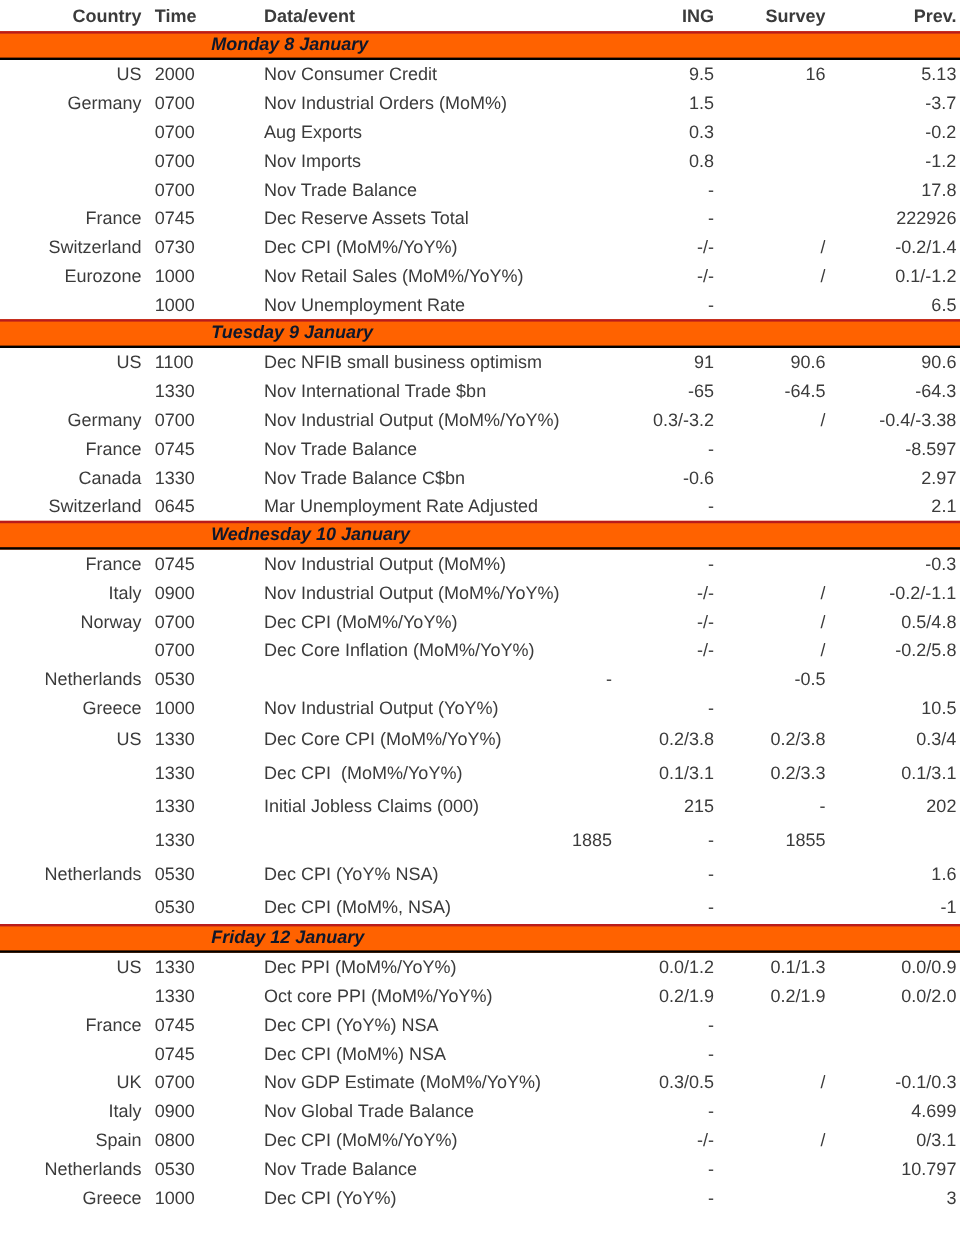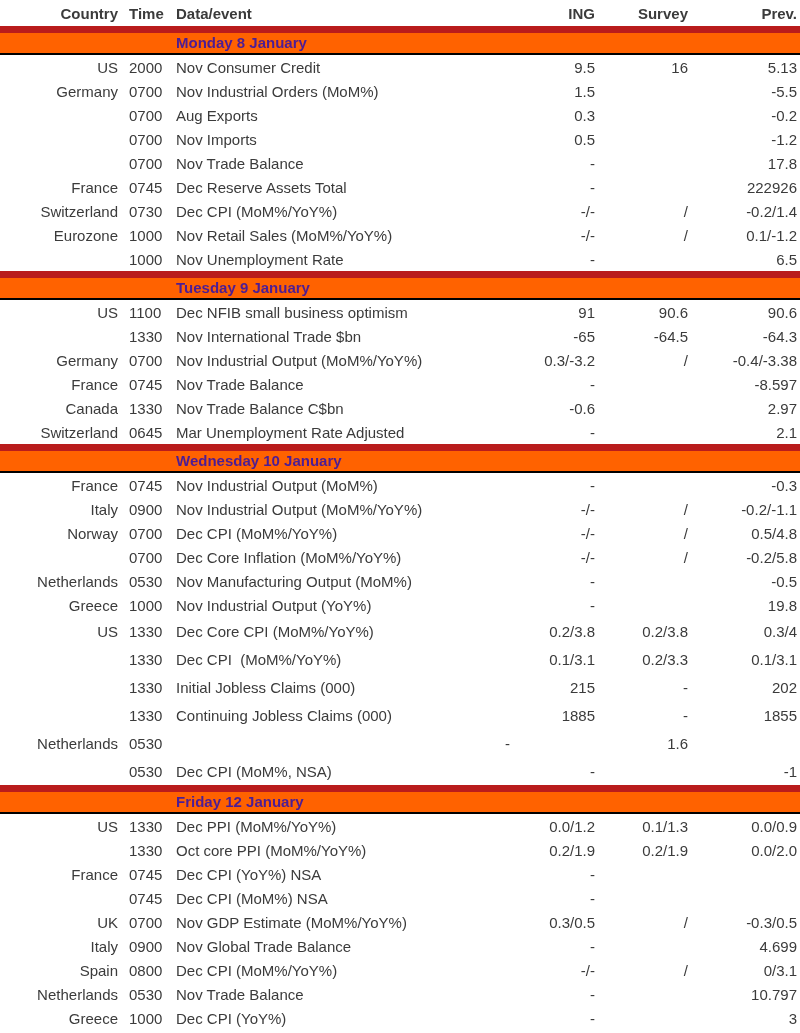--- a/index.html
+++ b/index.html
@@ -29,7 +29,7 @@
   .cell { white-space: pre; overflow: hidden; }
   .cell.country { text-align: right; }
   .cell.time    { padding-left: 11px; }
-  .cell.event   { padding-left: 6px; }
+  .cell.event   { padding-left: 6px; margin-left: 44px; }
   .cell.ing, .cell.survey, .cell.prev { text-align: right; }
   .day-band {
     height: 20px;

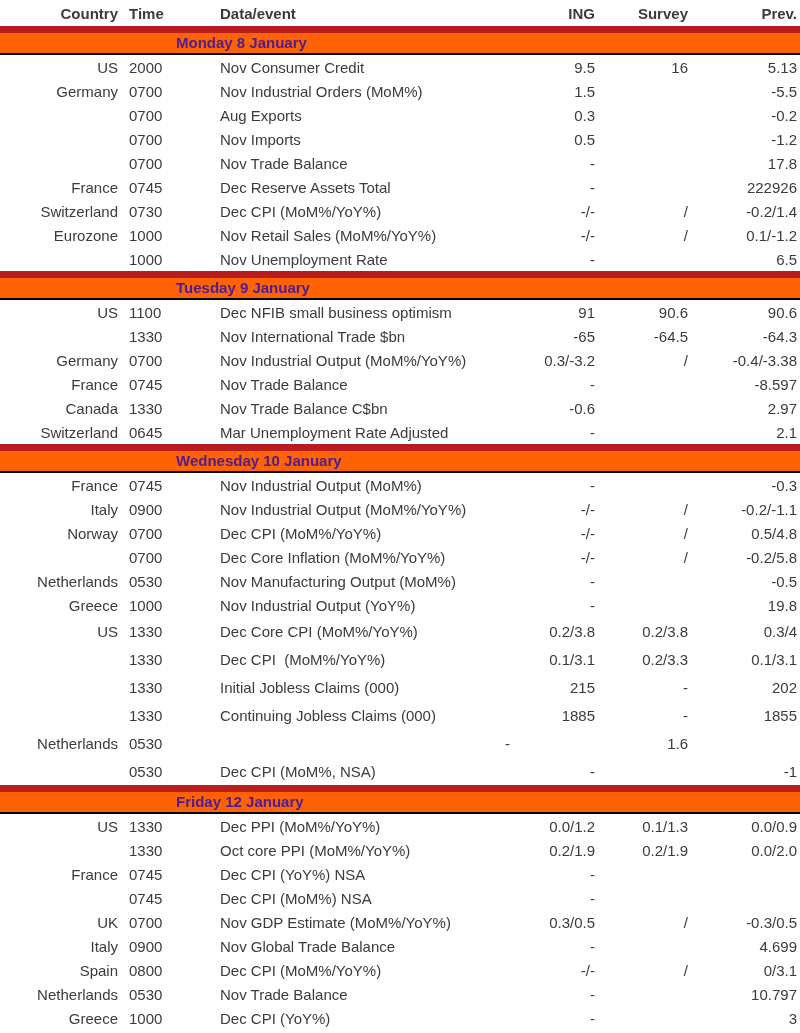--- a/index.html
+++ b/index.html
@@ -35,13 +35,14 @@
     height: 20px;
     line-height: 20px;
     background: #FF6200;
-    border-top: 7px solid #b91c1c;
+    border-top: 2px solid #b91c1c;
     border-bottom: 2px solid #000000;
-    color: #4c1d95;
+    color: #0f172a;
     font-weight: bold;
     font-size: 15px;
     padding-left: 176px;
     white-space: pre;
+    font-style: italic;
   }
   .row { height: 24px; }
   

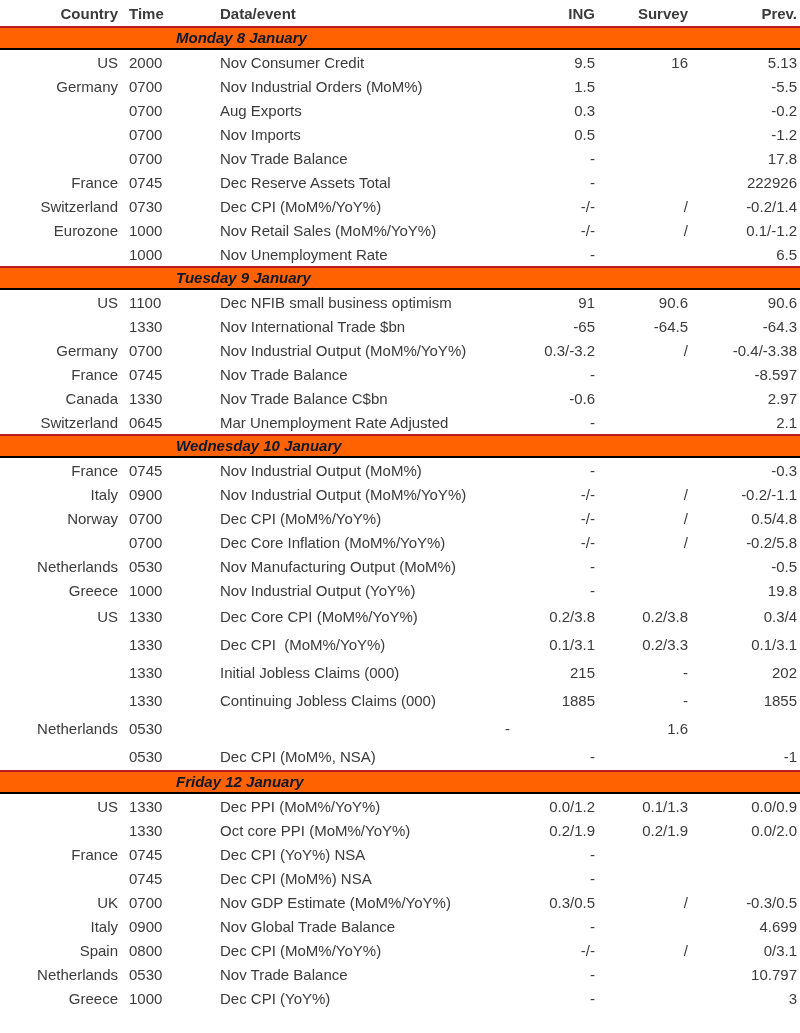--- a/index.html
+++ b/index.html
@@ -77,7 +77,7 @@
           <div class="cell event">Nov Industrial Orders (MoM%)</div>
           <div class="cell ing">1.5</div>
           <div class="cell survey"></div>
-          <div class="cell prev">-5.5</div>
+          <div class="cell prev">-3.7</div>
         </div>
         <div class="grid-row row">
           <div class="cell country"></div>

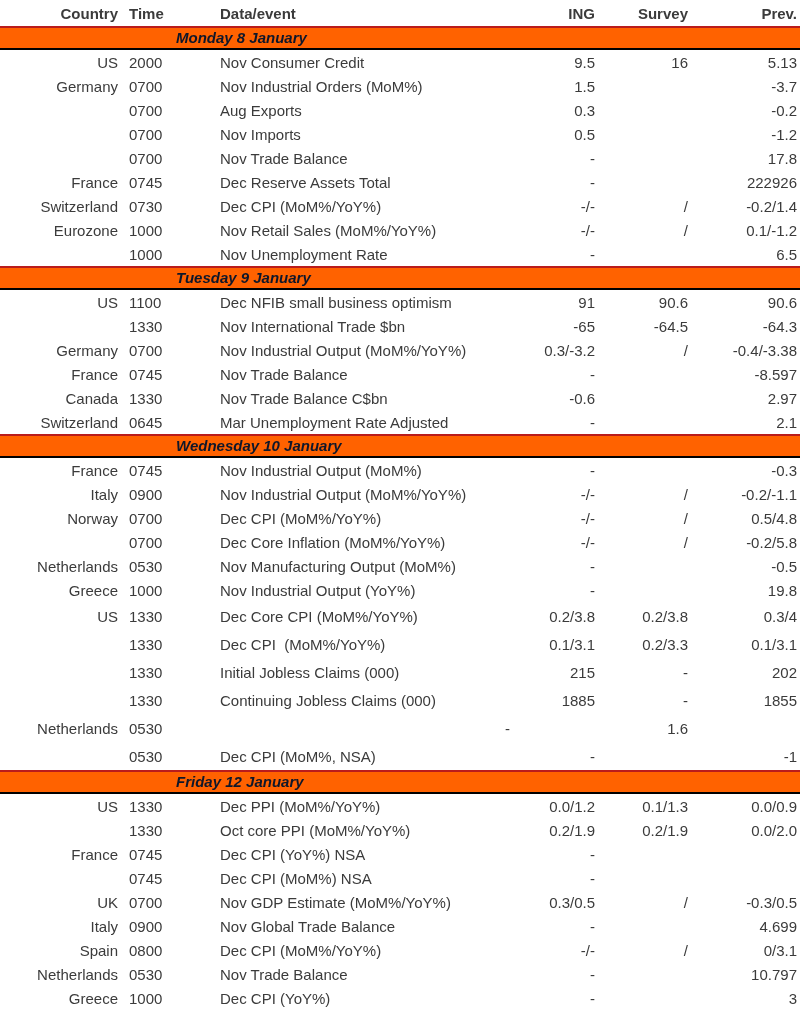--- a/index.html
+++ b/index.html
@@ -91,7 +91,7 @@
           <div class="cell country"></div>
           <div class="cell time">0700</div>
           <div class="cell event">Nov Imports</div>
-          <div class="cell ing">0.5</div>
+          <div class="cell ing">0.8</div>
           <div class="cell survey"></div>
           <div class="cell prev">-1.2</div>
         </div>

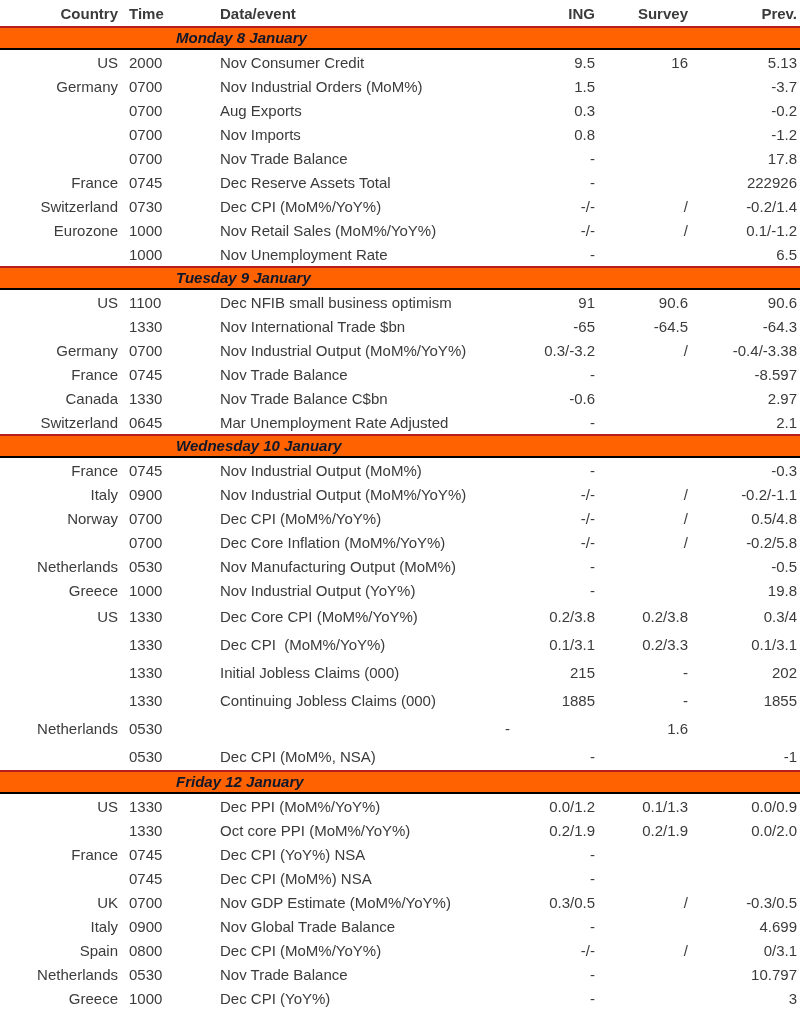--- a/index.html
+++ b/index.html
@@ -224,7 +224,6 @@
         <div class="grid-row row">
           <div class="cell country">Netherlands</div>
           <div class="cell time">0530</div>
-          <div class="cell event">Nov Manufacturing Output (MoM%)</div>
           <div class="cell ing">-</div>
           <div class="cell survey"></div>
           <div class="cell prev">-0.5</div>

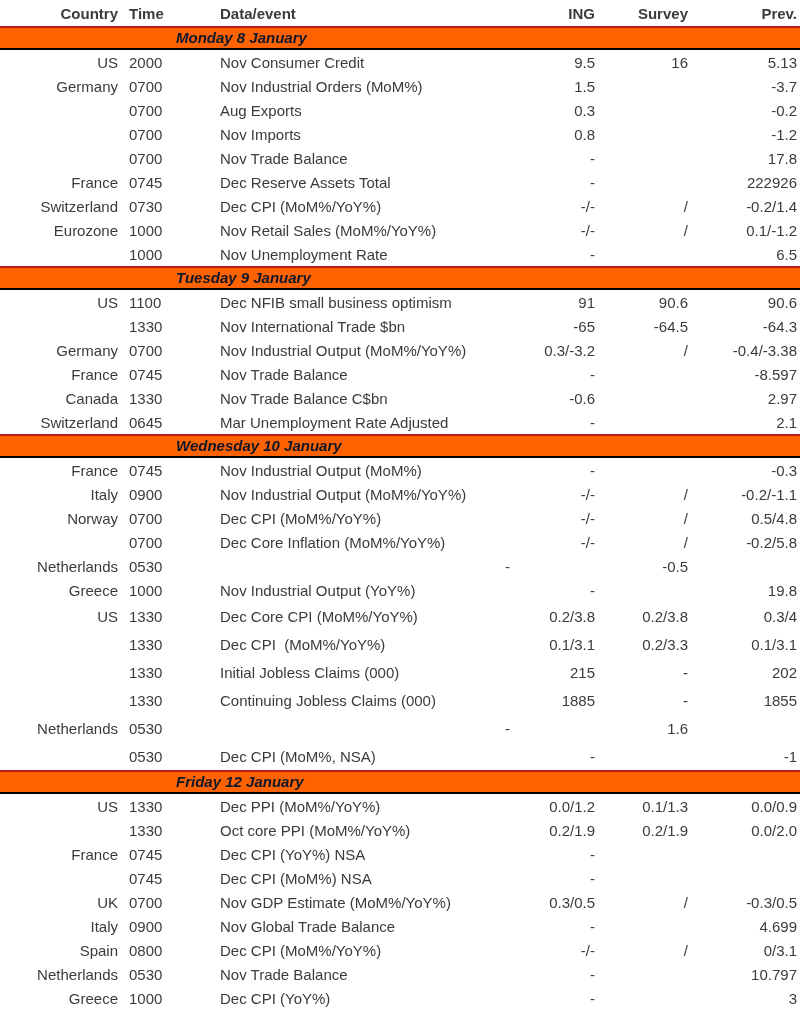--- a/index.html
+++ b/index.html
@@ -234,7 +234,7 @@
           <div class="cell event">Nov Industrial Output (YoY%)</div>
           <div class="cell ing">-</div>
           <div class="cell survey"></div>
-          <div class="cell prev">19.8</div>
+          <div class="cell prev">10.5</div>
         </div>
       </section>
       <section>

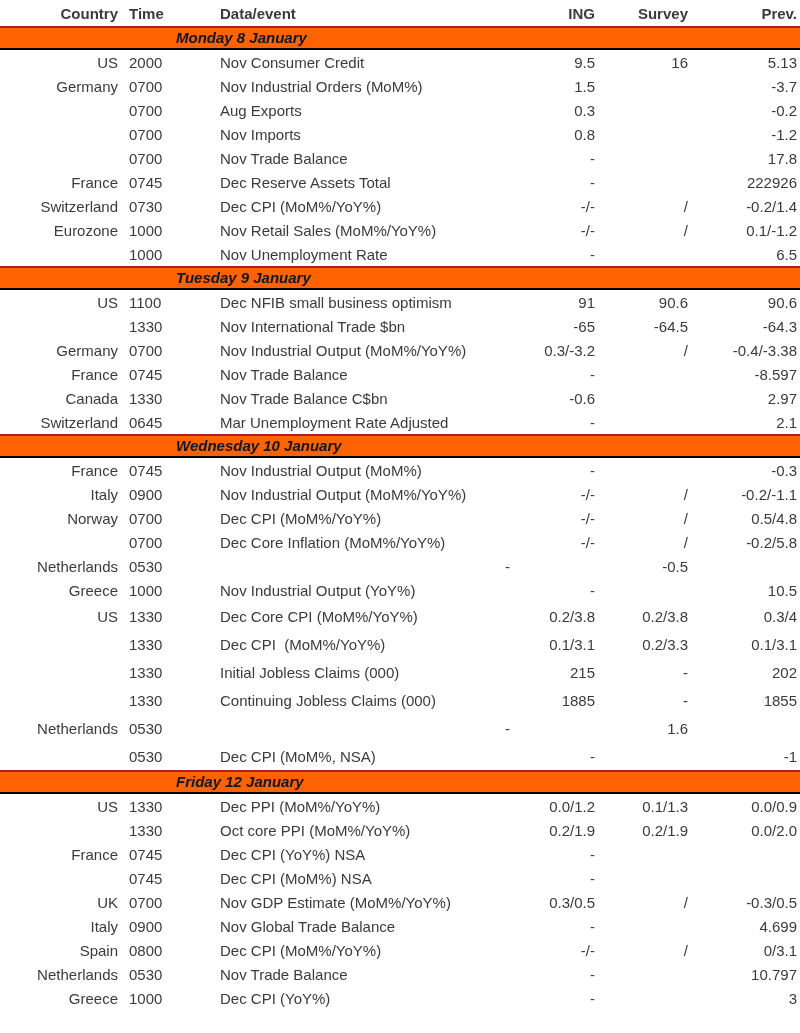--- a/index.html
+++ b/index.html
@@ -265,7 +265,6 @@
         <div class="grid-row row">
           <div class="cell country"></div>
           <div class="cell time">1330</div>
-          <div class="cell event">Continuing Jobless Claims (000)</div>
           <div class="cell ing">1885</div>
           <div class="cell survey">-</div>
           <div class="cell prev">1855</div>

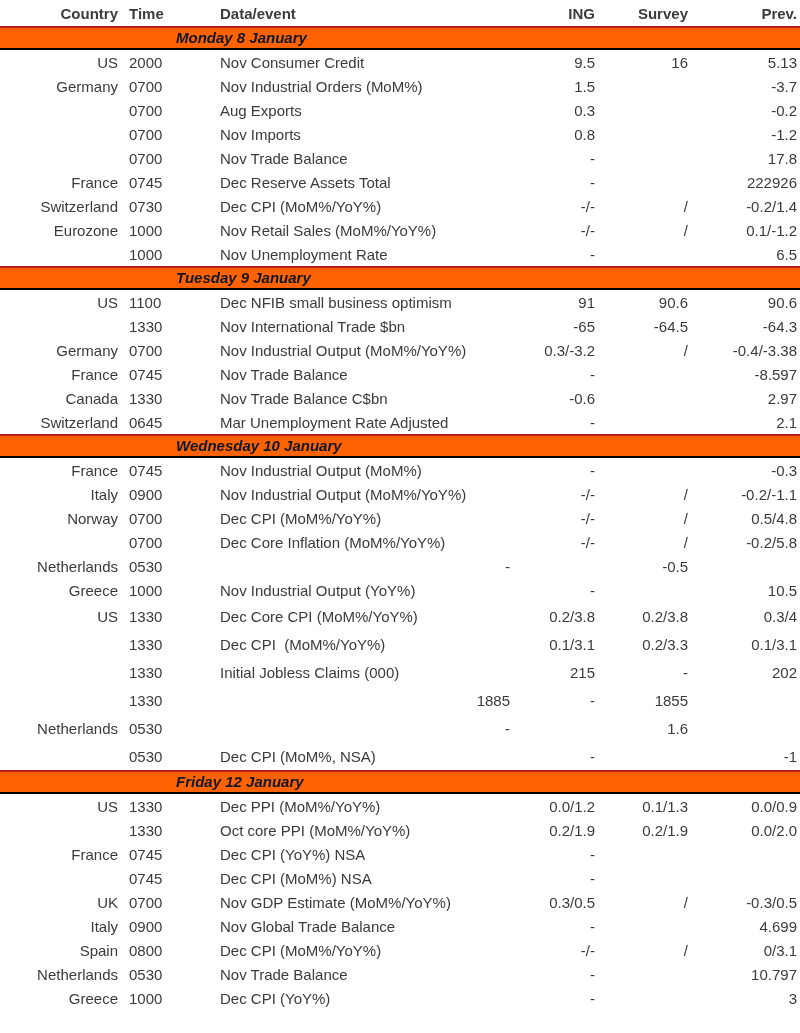--- a/index.html
+++ b/index.html
@@ -272,6 +272,7 @@
         <div class="grid-row row">
           <div class="cell country">Netherlands</div>
           <div class="cell time">0530</div>
+          <div class="cell event">Dec CPI (YoY% NSA)</div>
           <div class="cell ing">-</div>
           <div class="cell survey"></div>
           <div class="cell prev">1.6</div>

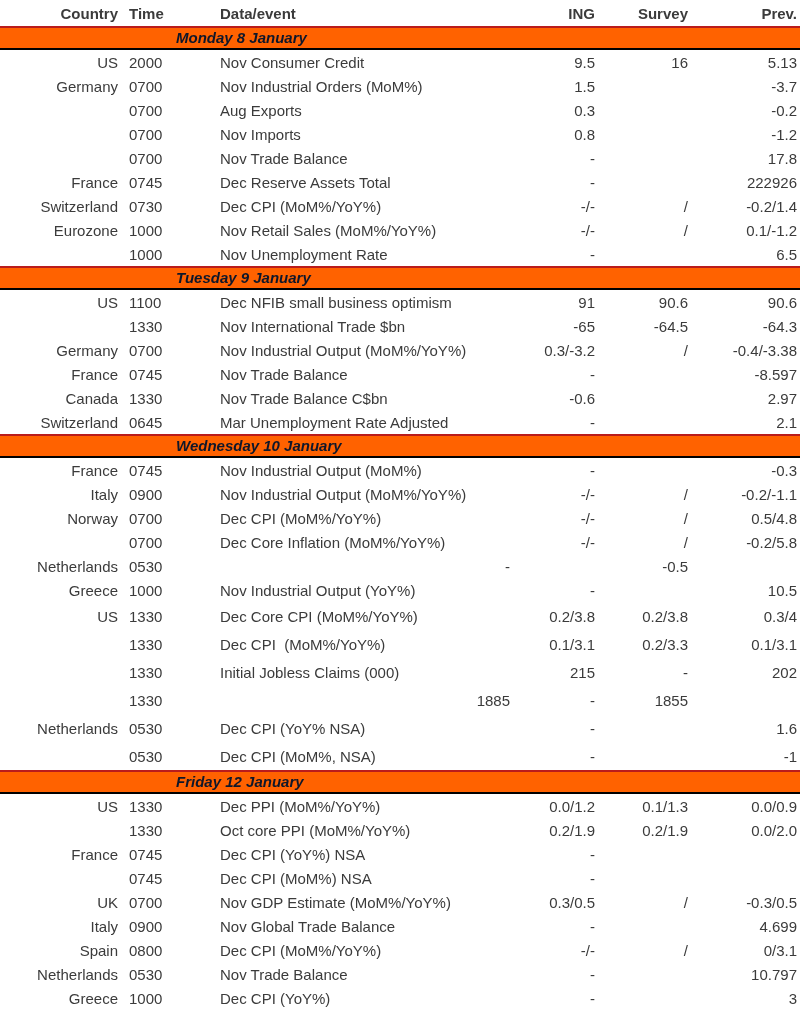--- a/index.html
+++ b/index.html
@@ -326,7 +326,7 @@
           <div class="cell event">Nov GDP Estimate (MoM%/YoY%)</div>
           <div class="cell ing">0.3/0.5</div>
           <div class="cell survey">/</div>
-          <div class="cell prev">-0.3/0.5</div>
+          <div class="cell prev">-0.1/0.3</div>
         </div>
         <div class="grid-row row">
           <div class="cell country">Italy</div>

